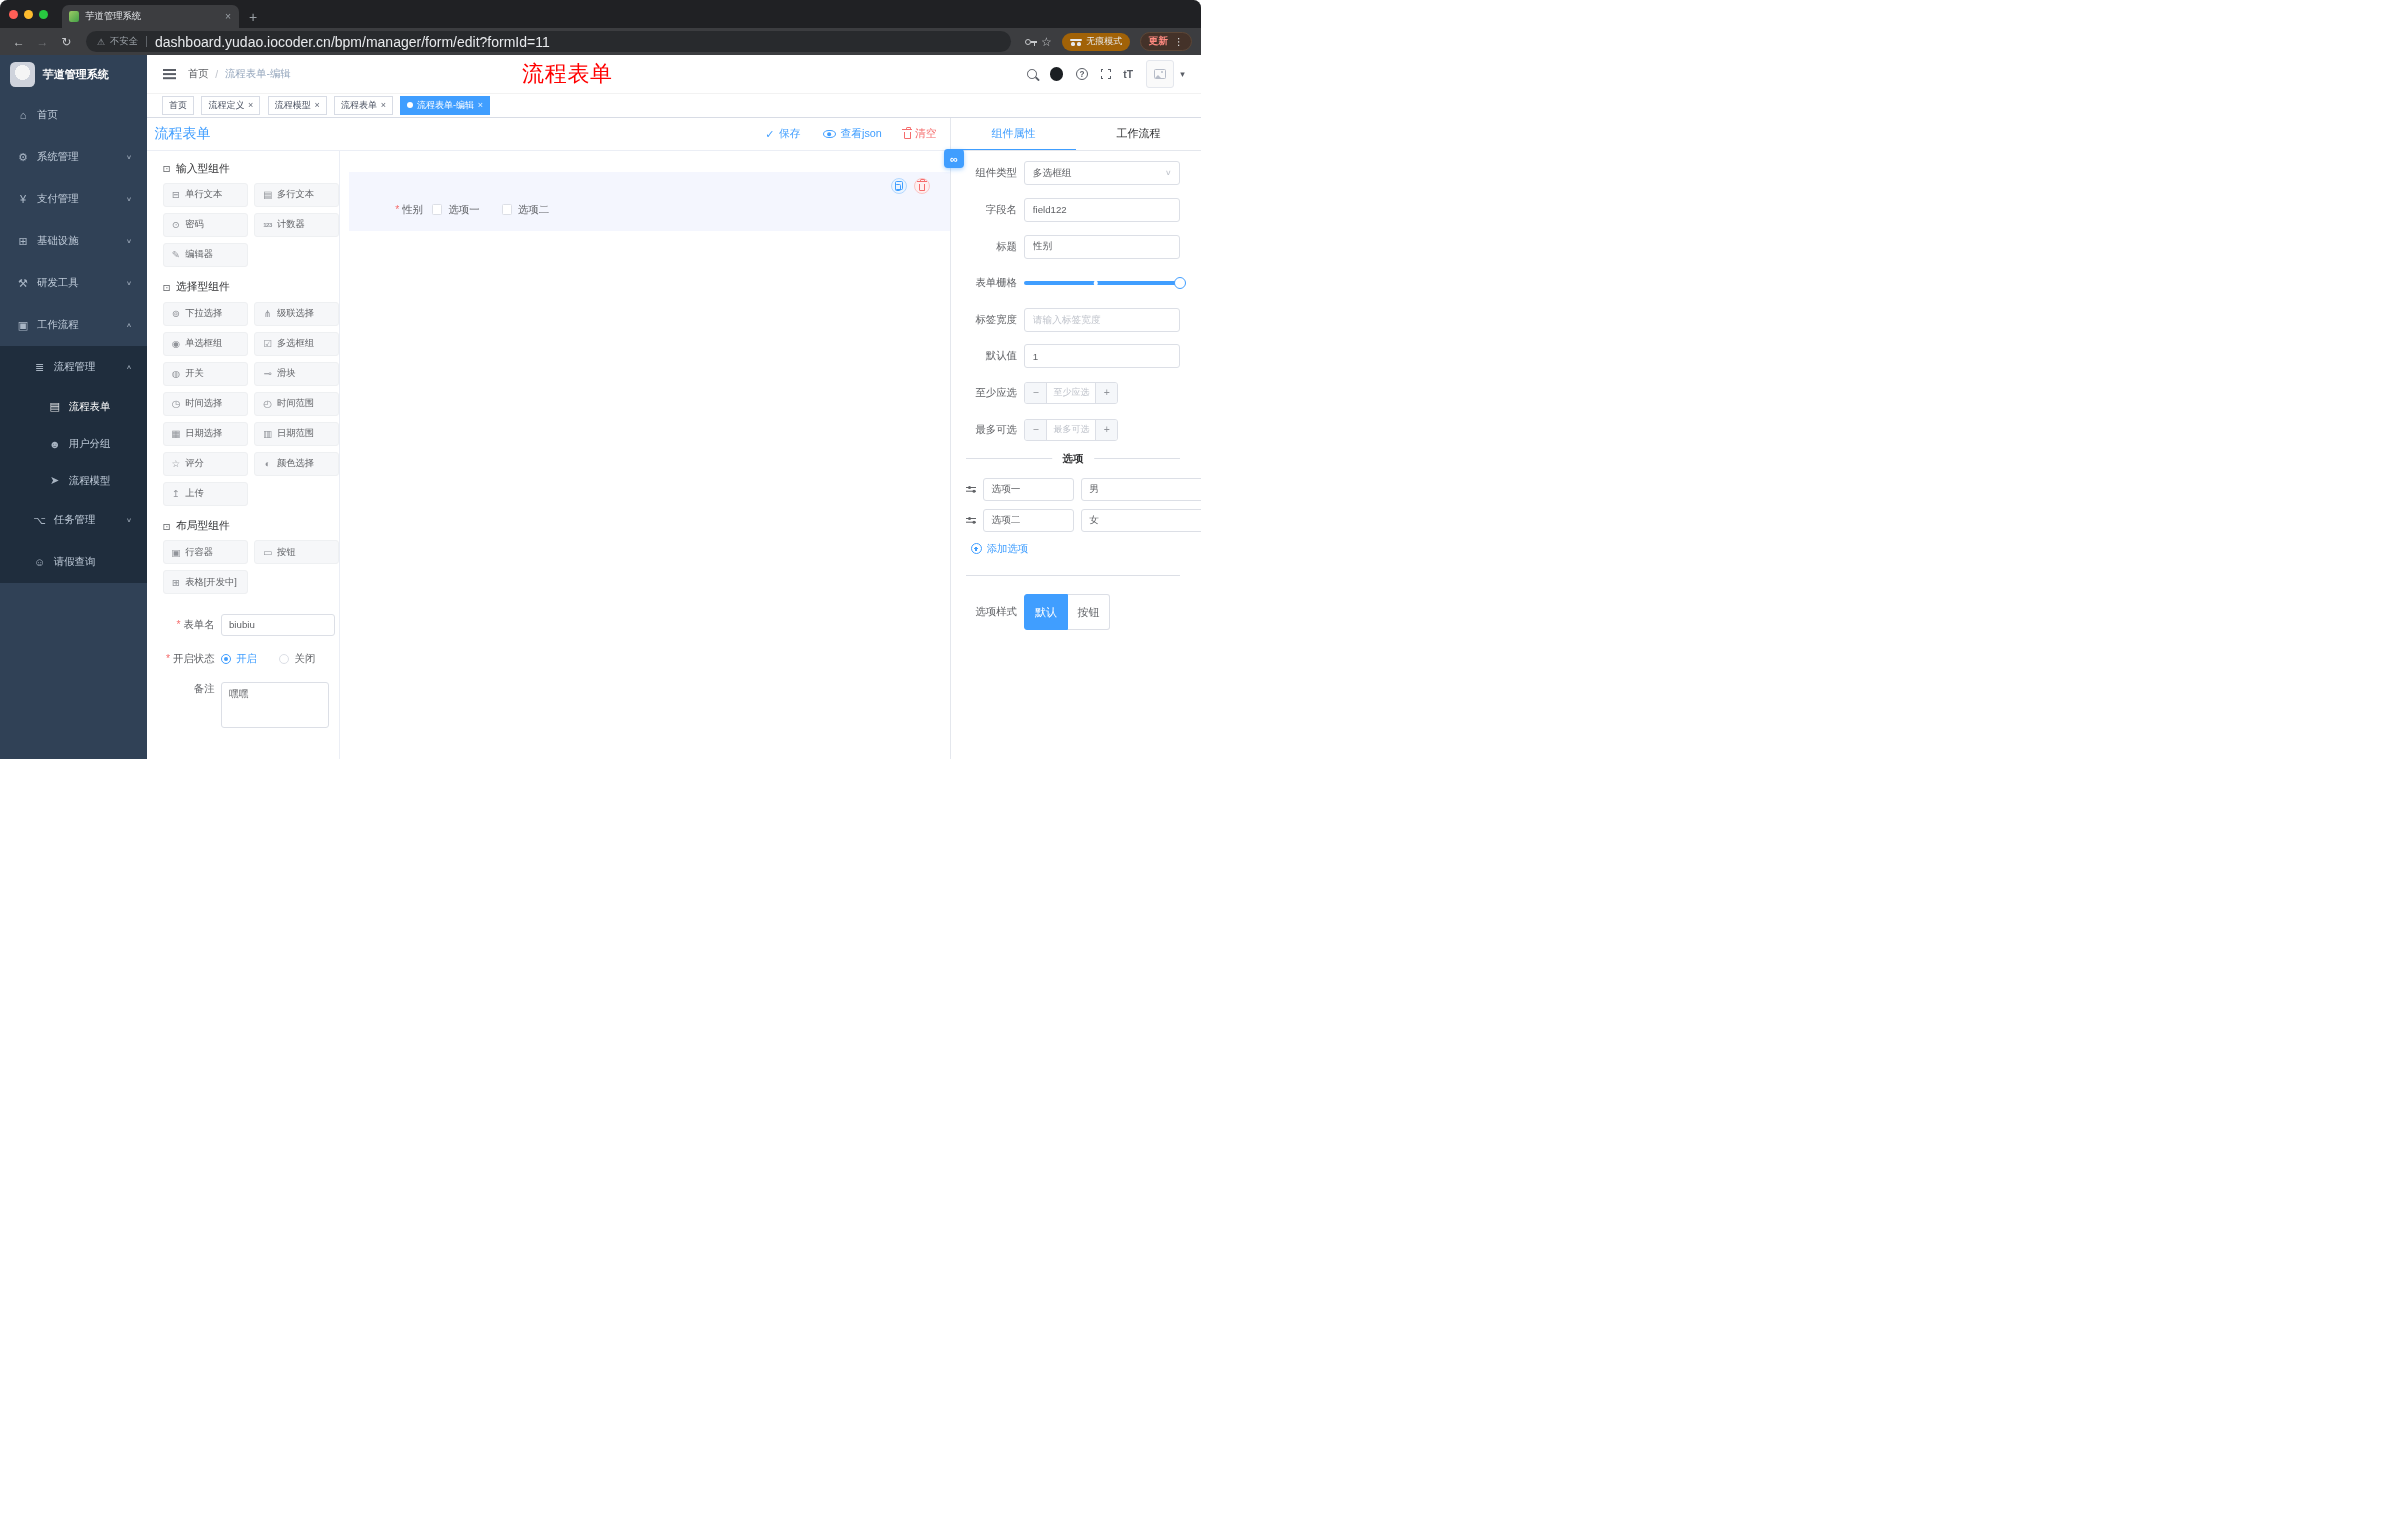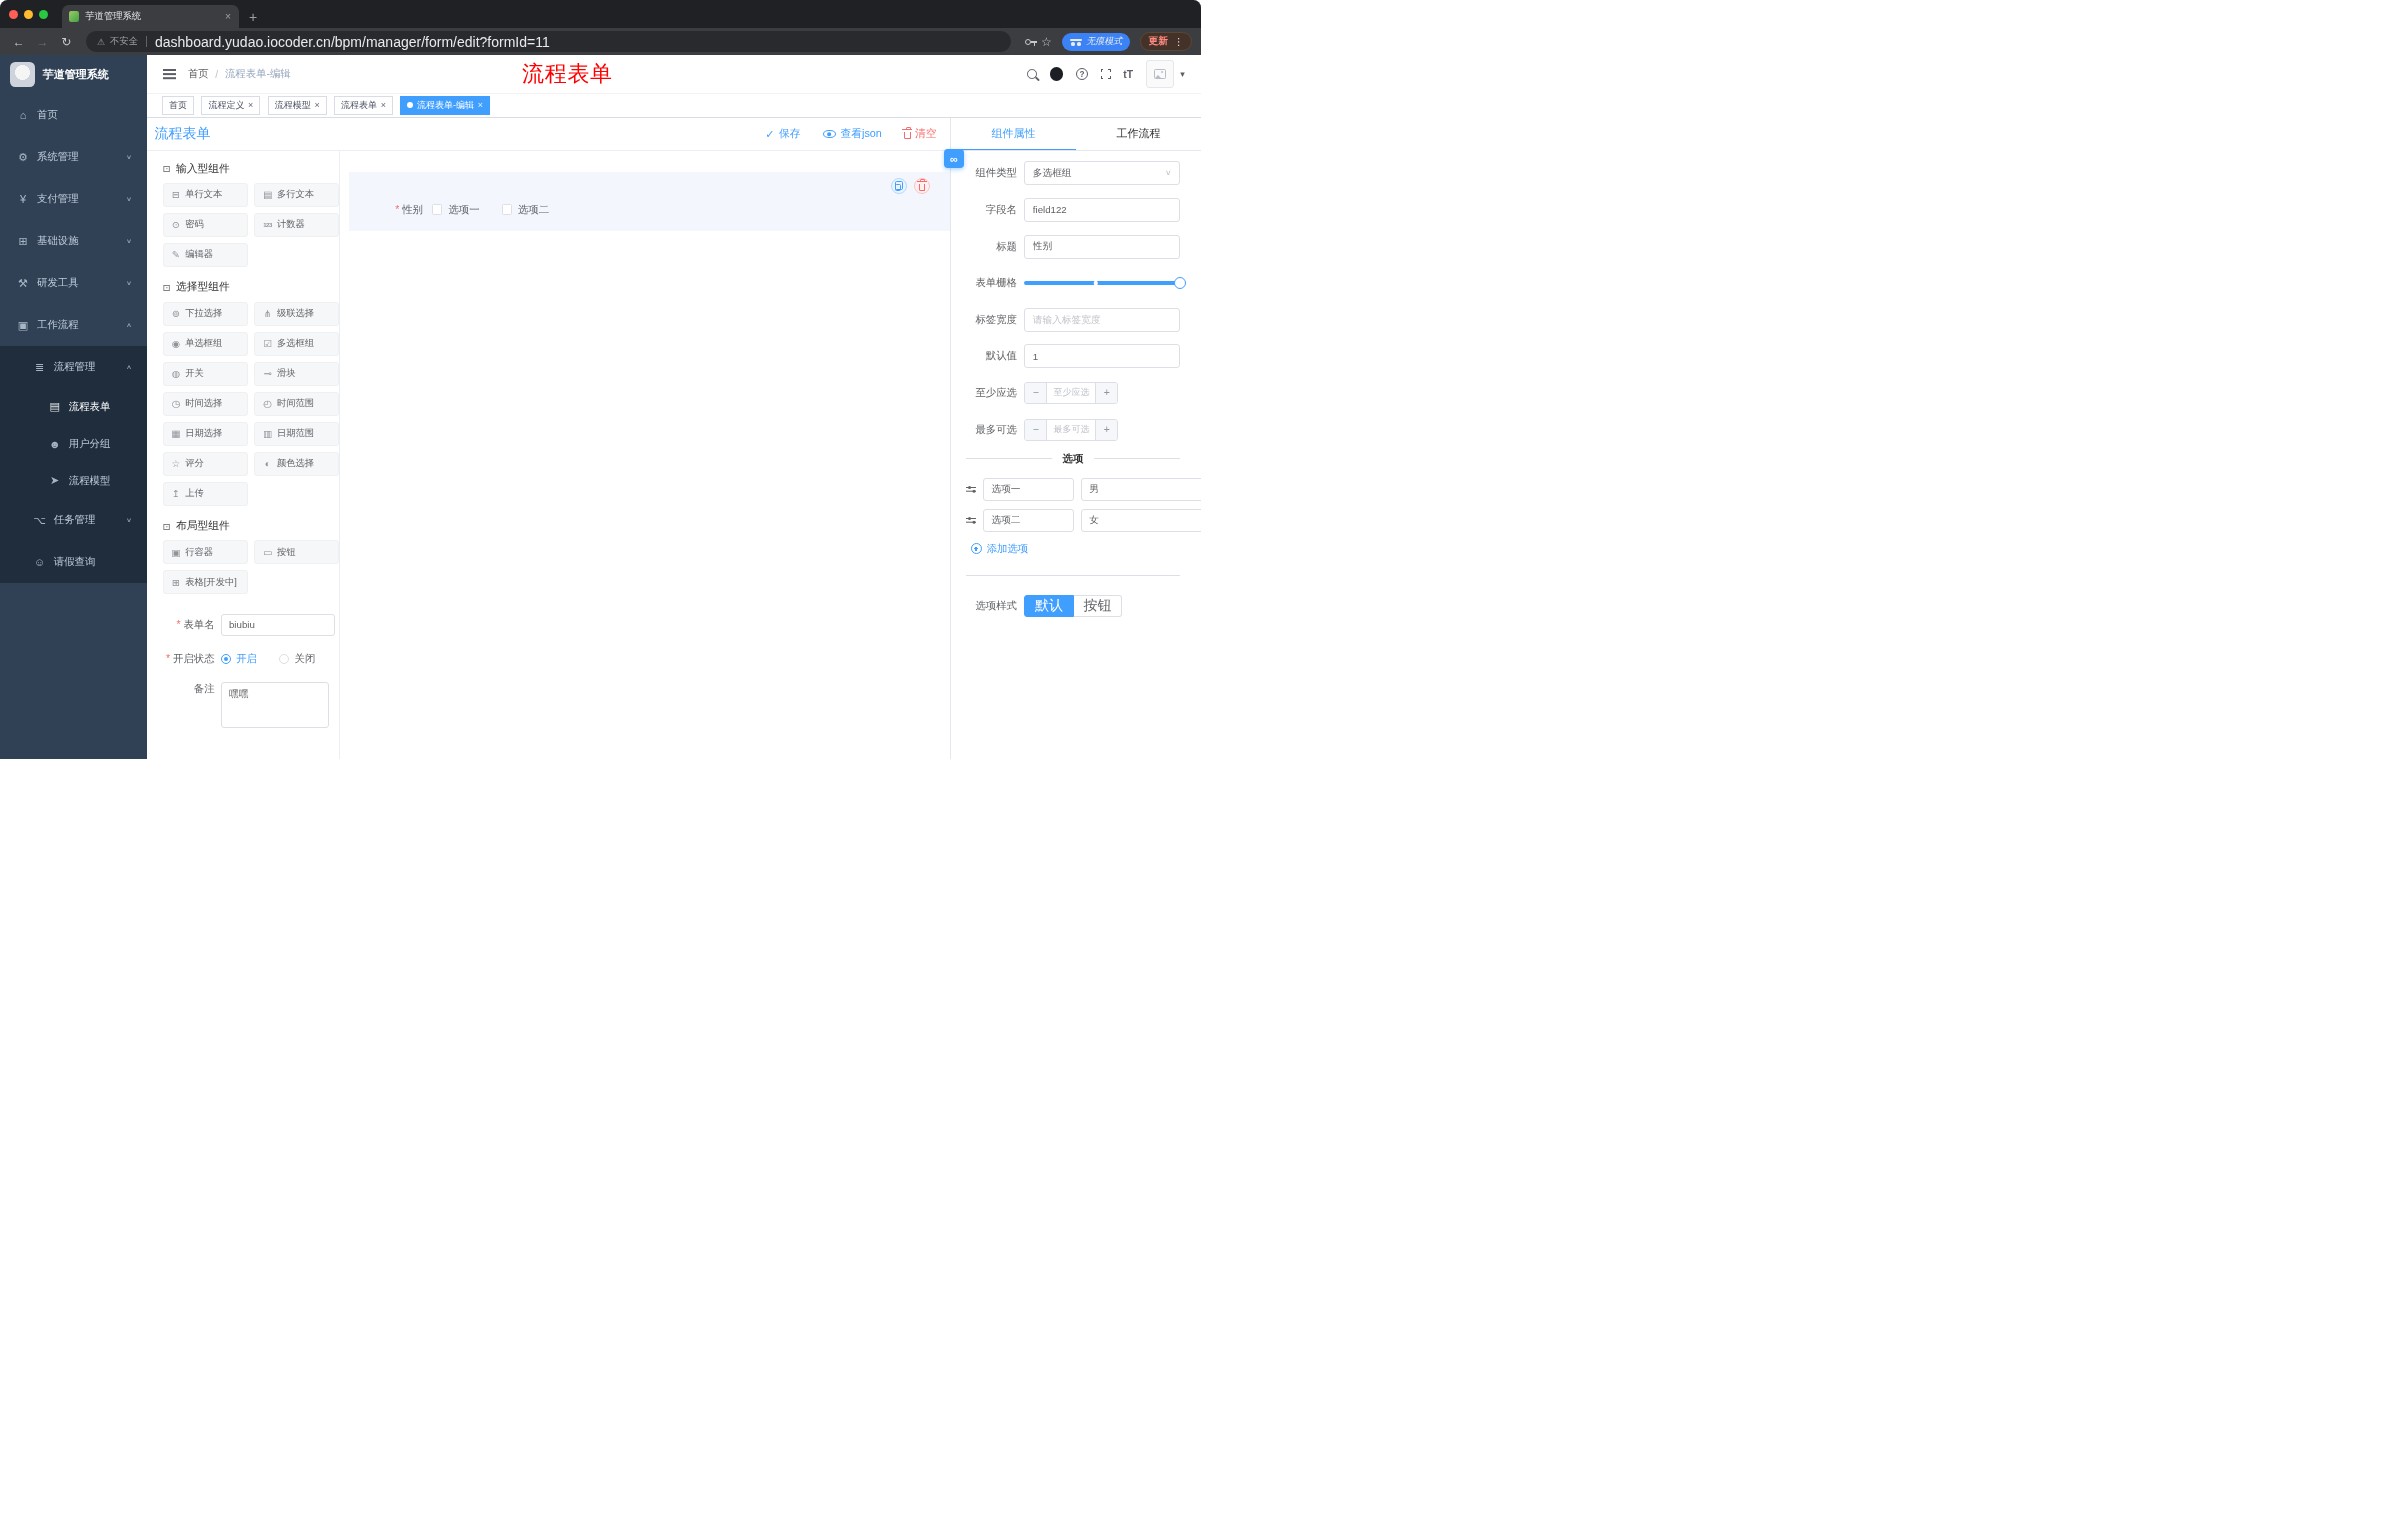--- a/index.html
+++ b/index.html
@@ -29,7 +29,7 @@
   .i-key::after{content:"";position:absolute;left:5.2px;top:1.5px;width:6.7px;height:1.5px;background:#c7c9cc}
   .i-key::before{content:"";position:absolute;left:8.2px;top:3px;width:1.5px;height:3px;background:#c7c9cc}
   .star { color:#c7c9cc; font-size:12px; margin-right:6px; cursor:pointer; }
-  .incog { height:18px; border-radius:9px; background:#3b82f6; color:#e8eaed; font-size:9px; display:flex; align-items:center; gap:4.5px; padding:0 7.4px;font-style:italic; }
+  .incog { height:18px; border-radius:9px; background:#a16207; color:#e8eaed; font-size:9px; display:flex; align-items:center; gap:4.5px; padding:0 7.4px; }
   .i-spy{width:12px;height:8.2px;position:relative;display:inline-block}
   .i-spy::before{content:"";position:absolute;top:1.5px;left:0;right:0;height:1.9px;background:#e8eaed;border-radius:1.5px}
   .i-spy::after{content:"";position:absolute;bottom:0;left:1.1px;width:3.7px;height:3.7px;border-radius:50%;background:#e8eaed;box-shadow:6px 0 0 #e8eaed}

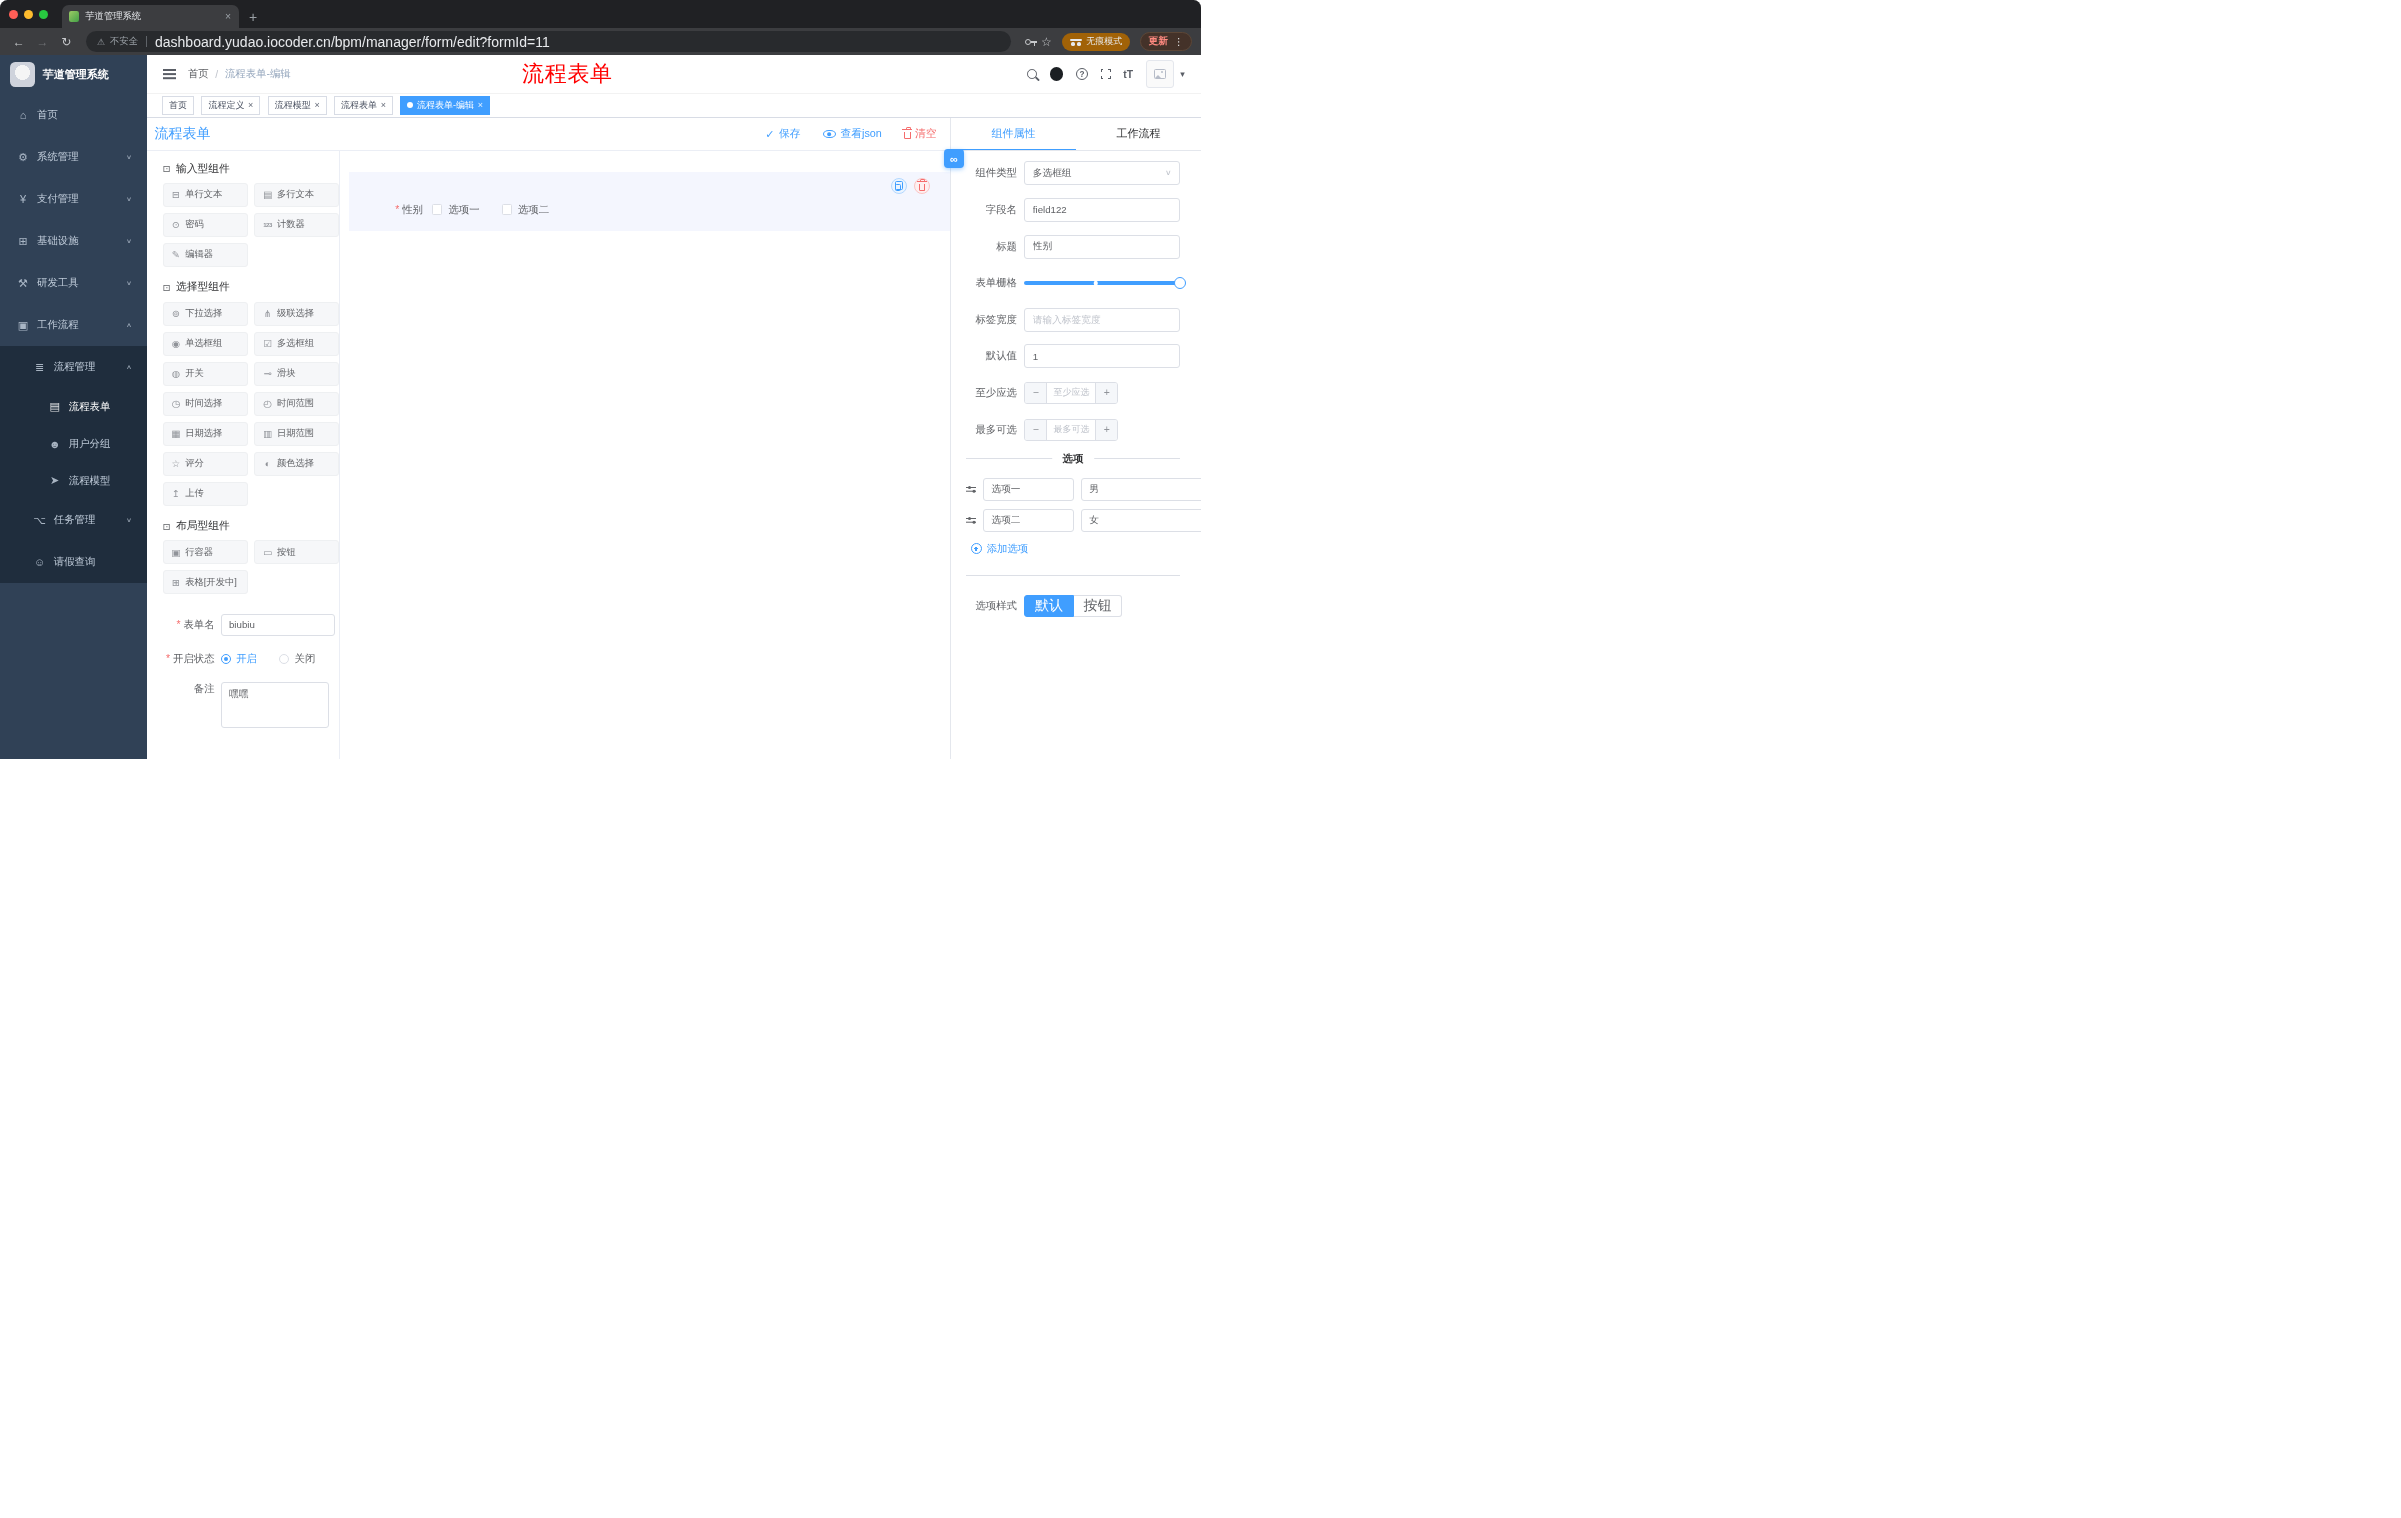--- a/index.html
+++ b/index.html
@@ -186,7 +186,7 @@
   .i-add::after{content:"";position:absolute;top:2.2px;bottom:2.2px;left:50%;width:1.1px;margin-left:-0.6px;background:#409eff}
   .p-divider.plain { margin:19.3px 0 18px; }
   .seg { display:flex; }
-  .seg-btn { height:22px; padding:0 9.7px; border:0.7px solid #dcdfe6; background:#fff; color:#606266; font-size:14px; display:flex; align-items:center; cursor:pointer; }
+  .seg-btn { height:36px; padding:0 9.7px; border:0.7px solid #dcdfe6; background:#fff; color:#606266; font-size:11px; display:flex; align-items:center; cursor:pointer; }
   .seg-btn:first-child { border-radius:3px 0 0 3px; }
   .seg-btn:last-child { border-radius:0 3px 3px 0; border-left:none; }
   .seg-btn.active { background:#409eff; border-color:#409eff; color:#fff; }

